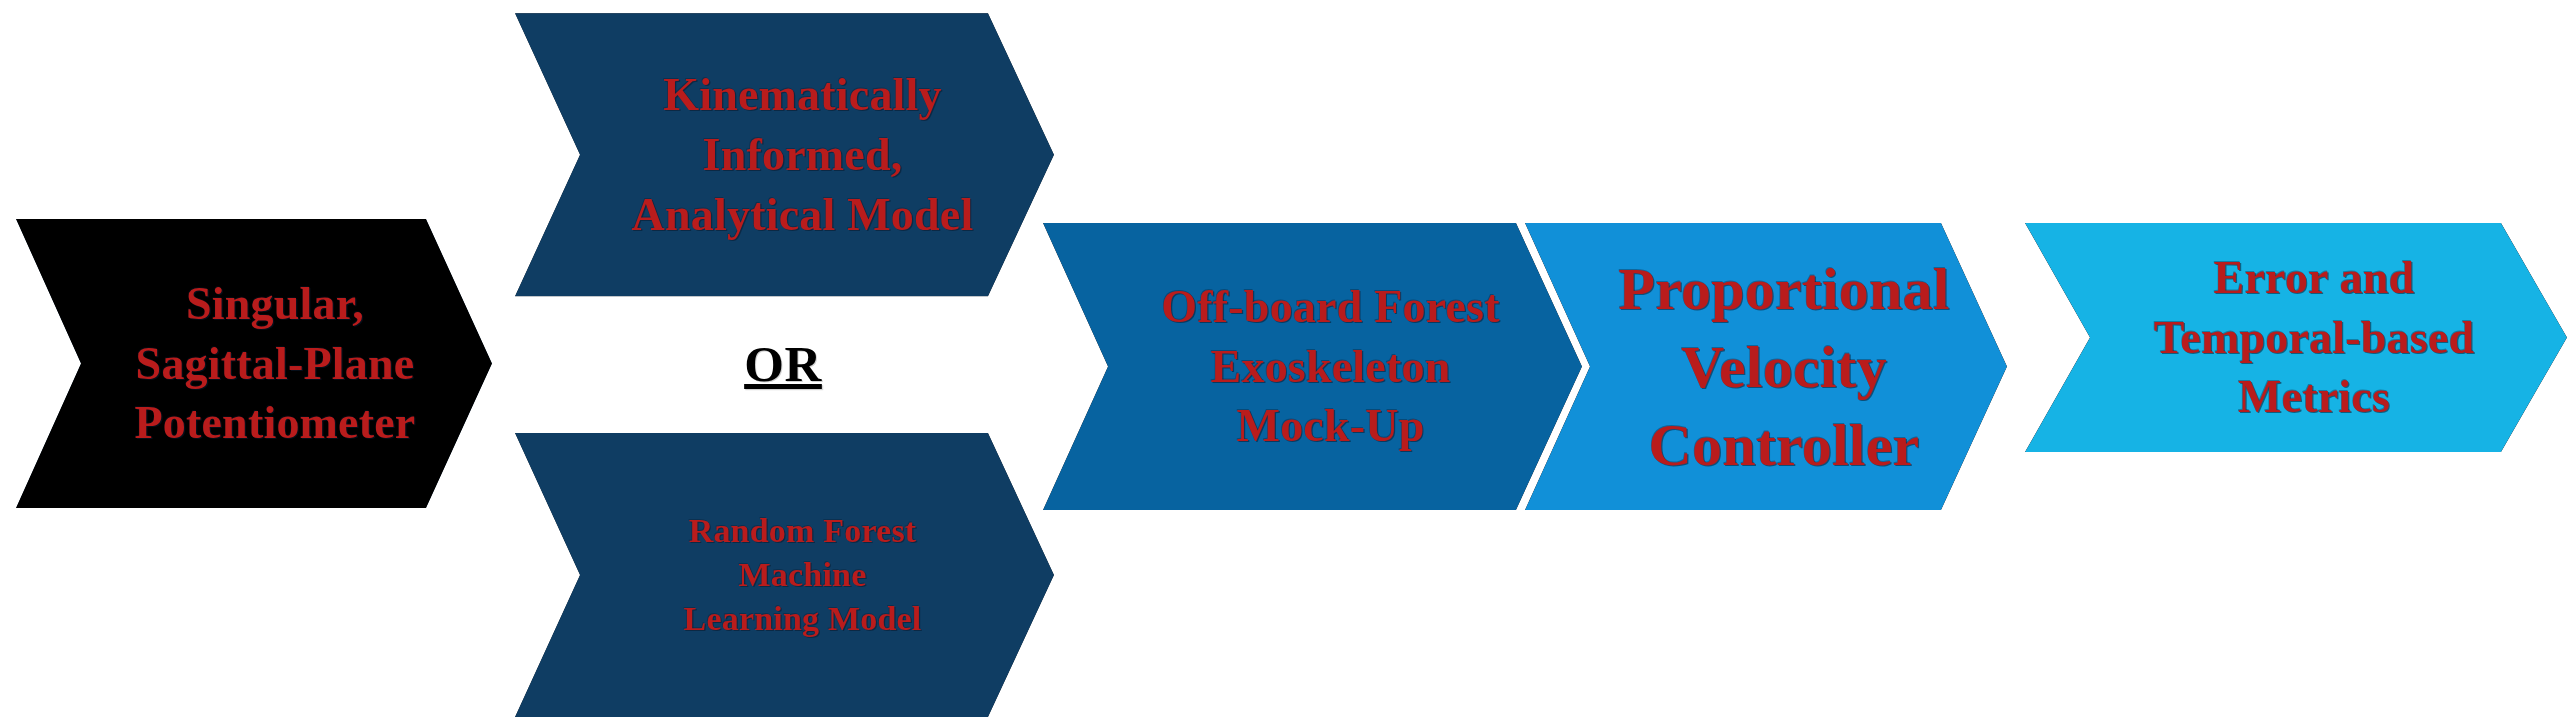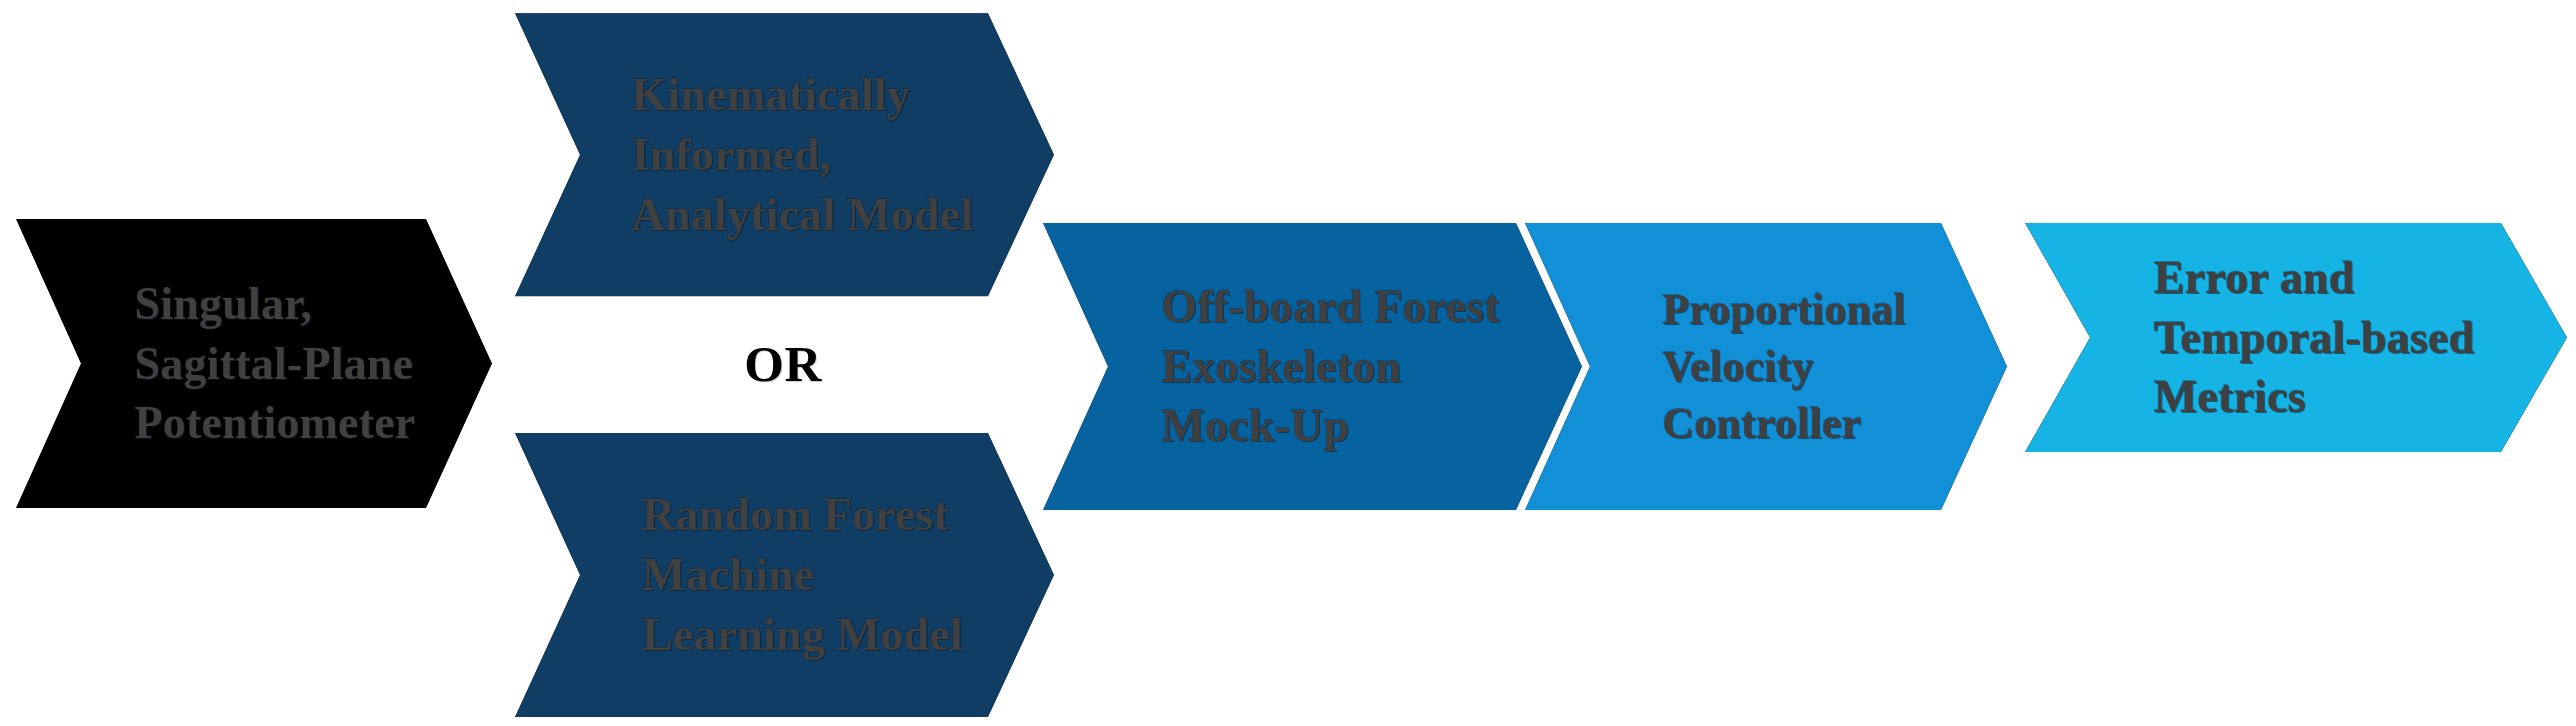--- a/index.html
+++ b/index.html
@@ -68,8 +68,9 @@
   .chev-label {
     position: relative;
     z-index: 2;
-    color: #404040;
+    color: #b91c1c;
     font-weight: bold;
+    text-align: center;
     line-height: 1.30;
     white-space: pre-line;
     text-shadow:

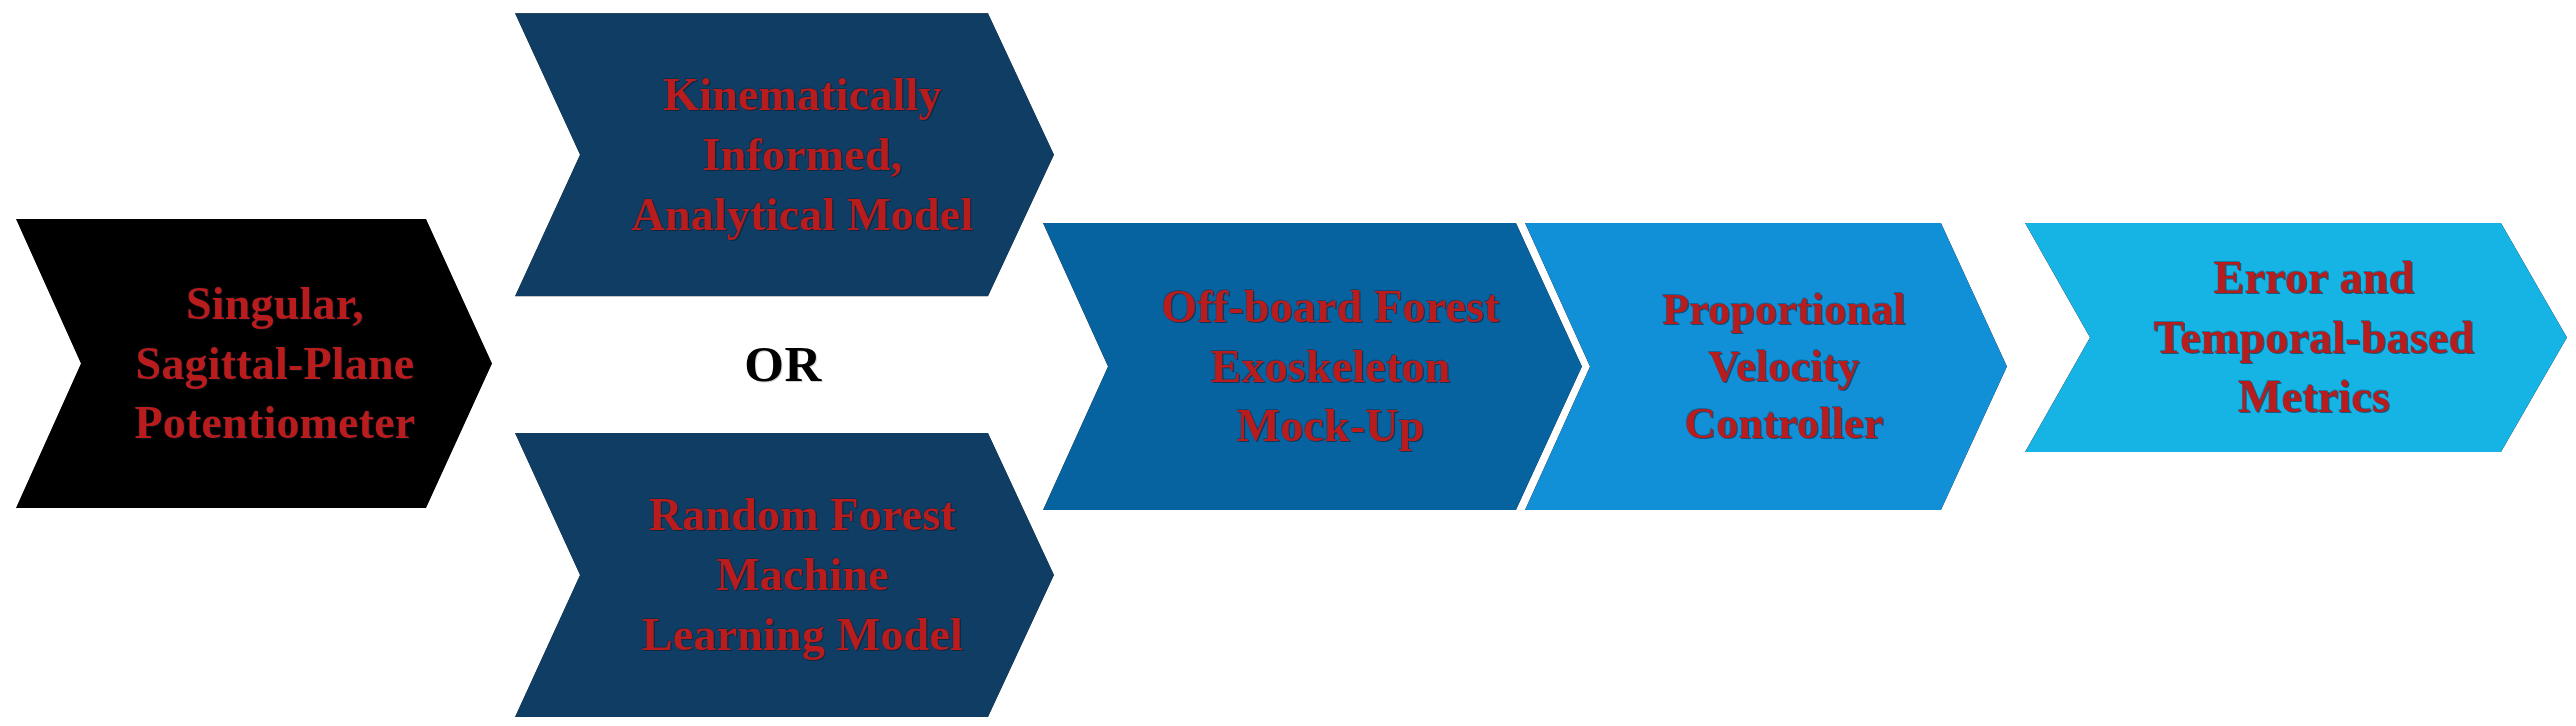--- a/index.html
+++ b/index.html
@@ -115,7 +115,7 @@
   #node-controller {
     left: 1525px; top: 223px; width: 482px; height: 287px;
     --tip: 66px; --notch: 65px;
-    font-size: 44px;
+    font-size: 60px;
   }
   #node-controller .chev-fill { background: #1190d8; }
   #node-controller .chev-label { padding-left: 36px; }

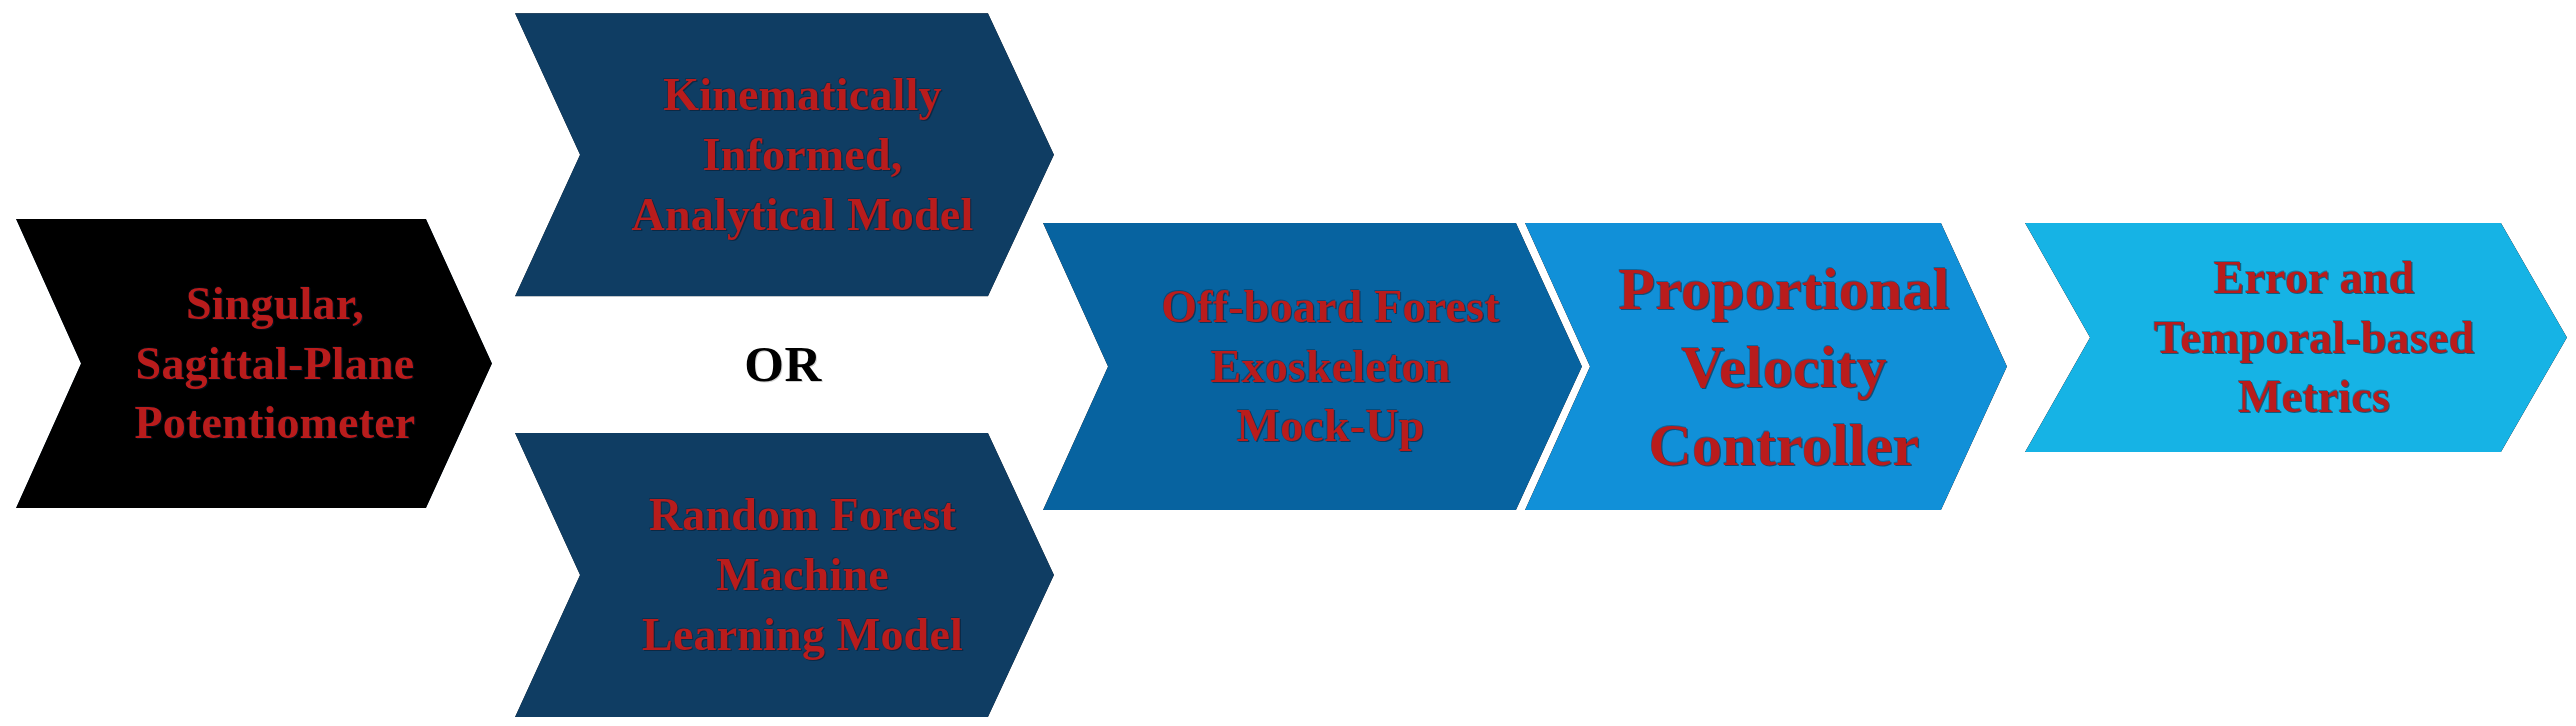--- a/index.html
+++ b/index.html
@@ -140,6 +140,7 @@
     justify-content: center;
     background: transparent;
     z-index: 3;
+    text-decoration: underline;
   }
   #or-connector .or-text {
     color: #000000;

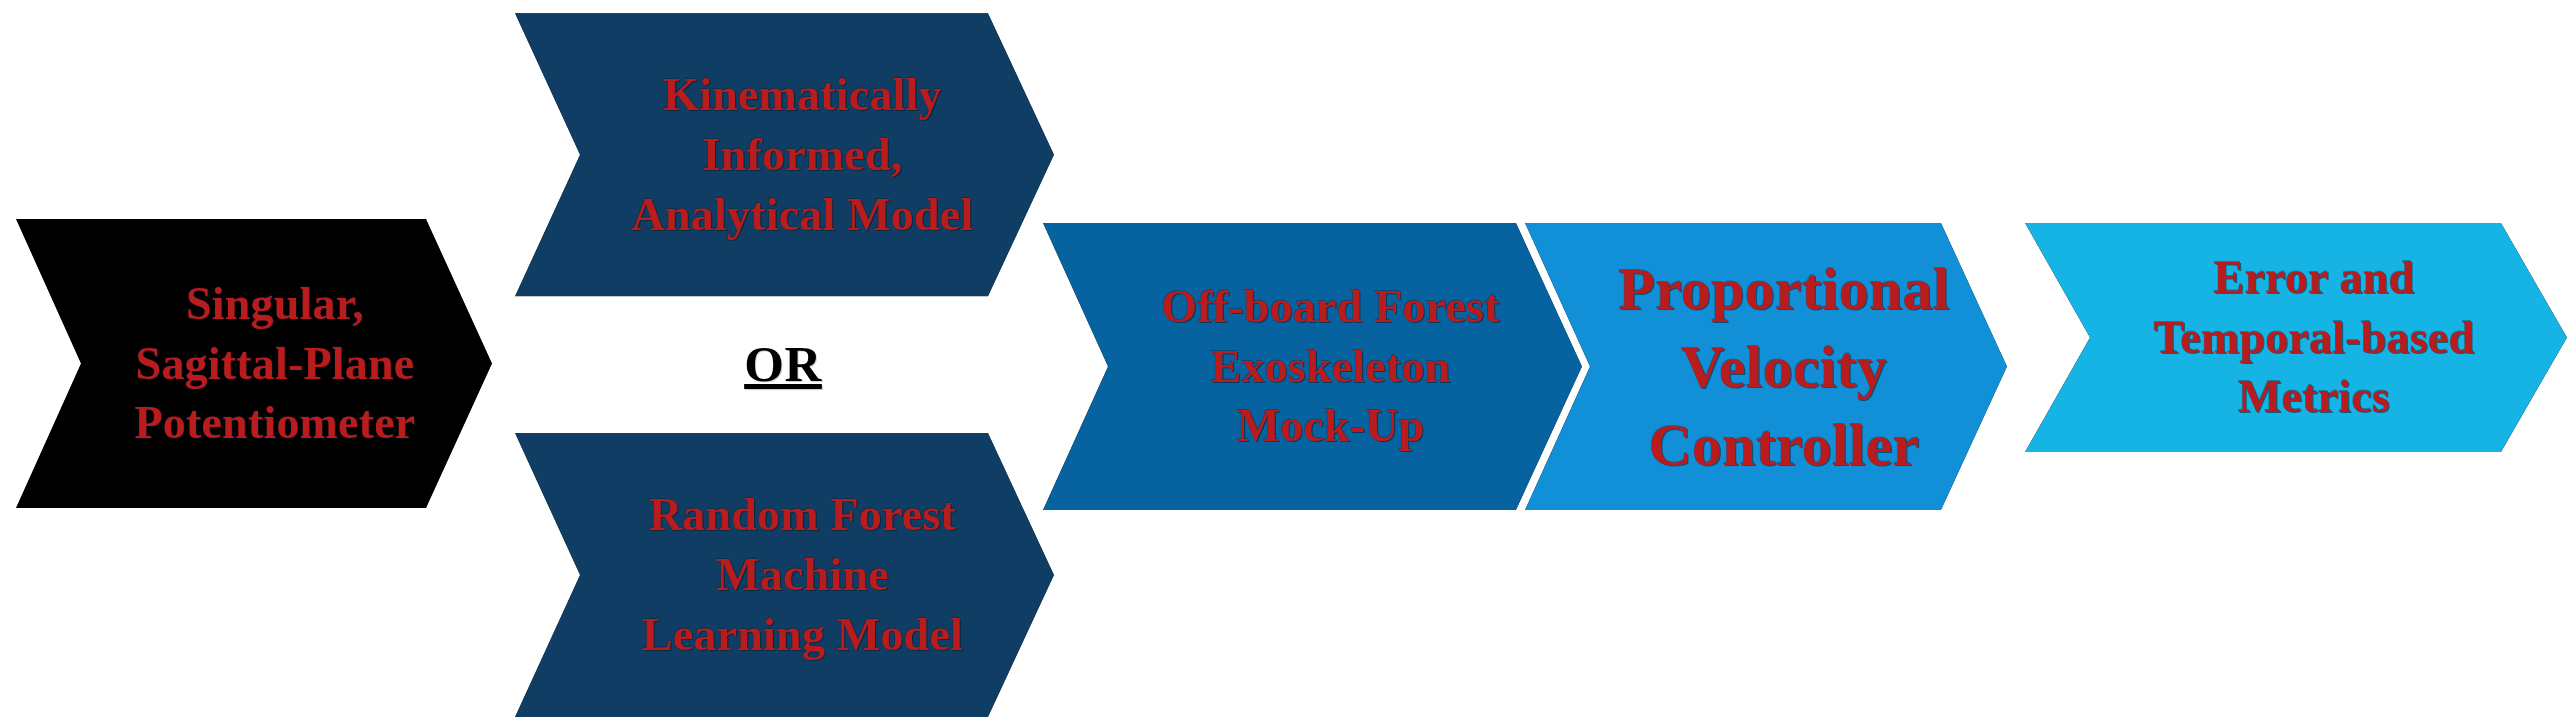--- a/index.html
+++ b/index.html
@@ -99,7 +99,7 @@
   #node-rf {
     left: 515px; top: 433px; width: 539px; height: 284px;
     --tip: 66px; --notch: 65px;
-    font-size: 46px;
+    font-size: 34px;
   }
   #node-rf .chev-fill { background: #0f3d63; }
   #node-rf .chev-label { padding-left: 36px; }

